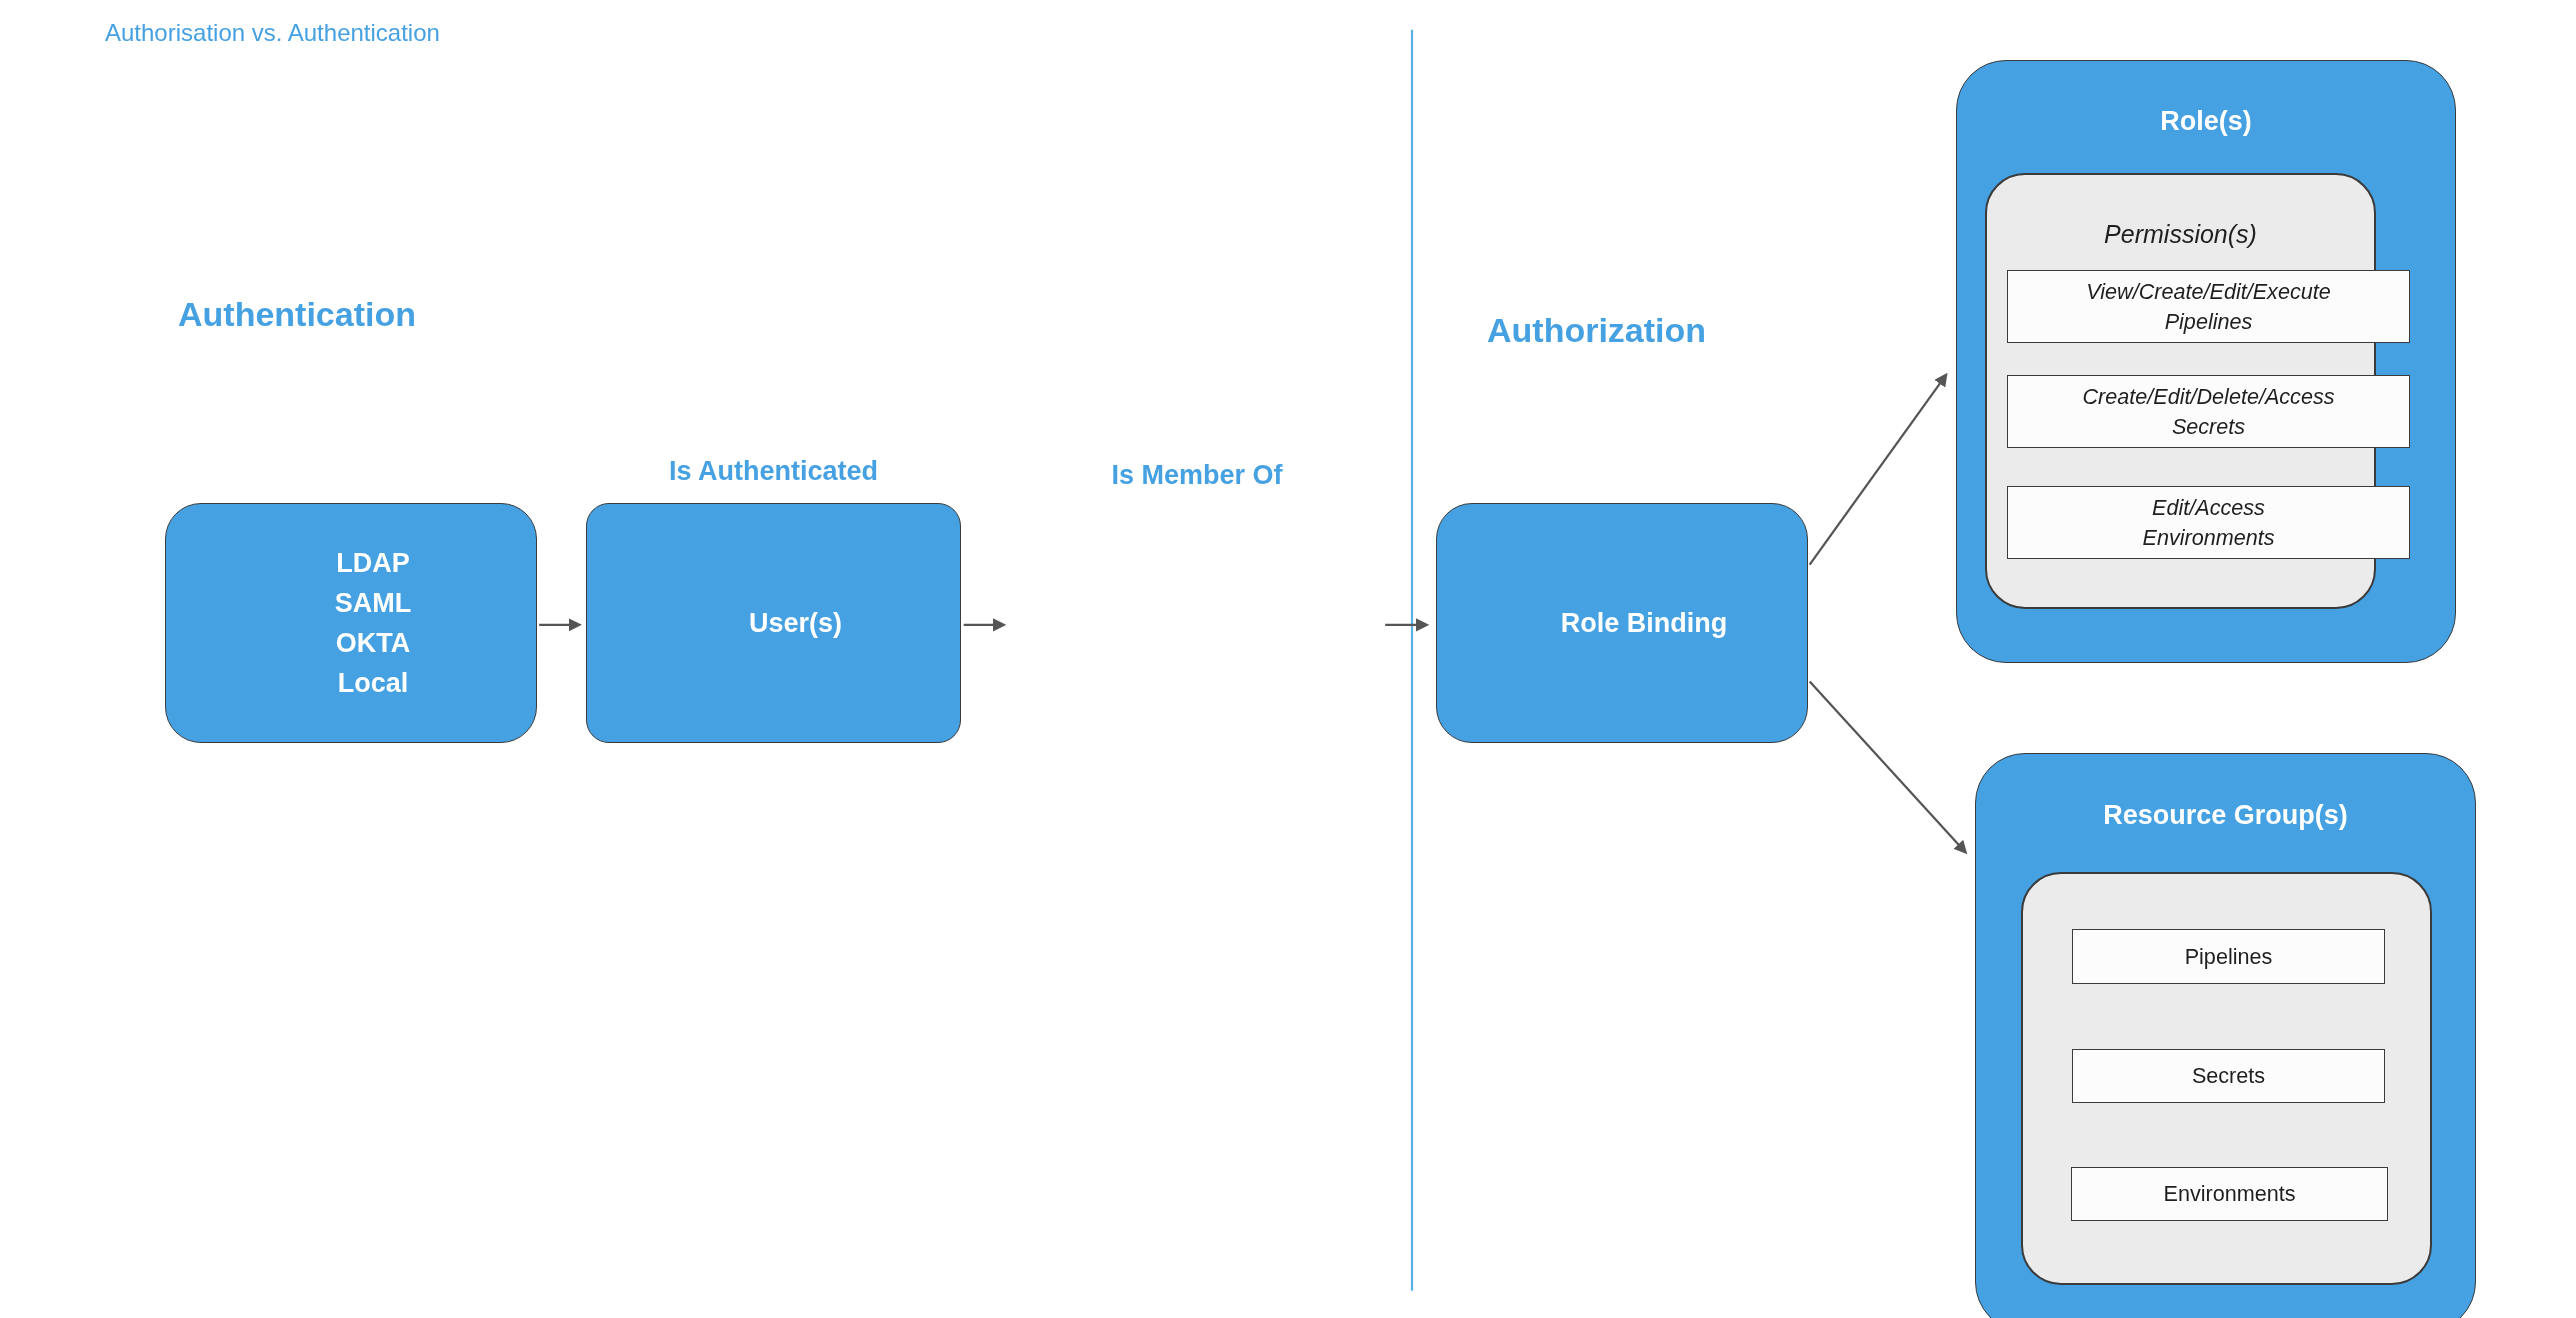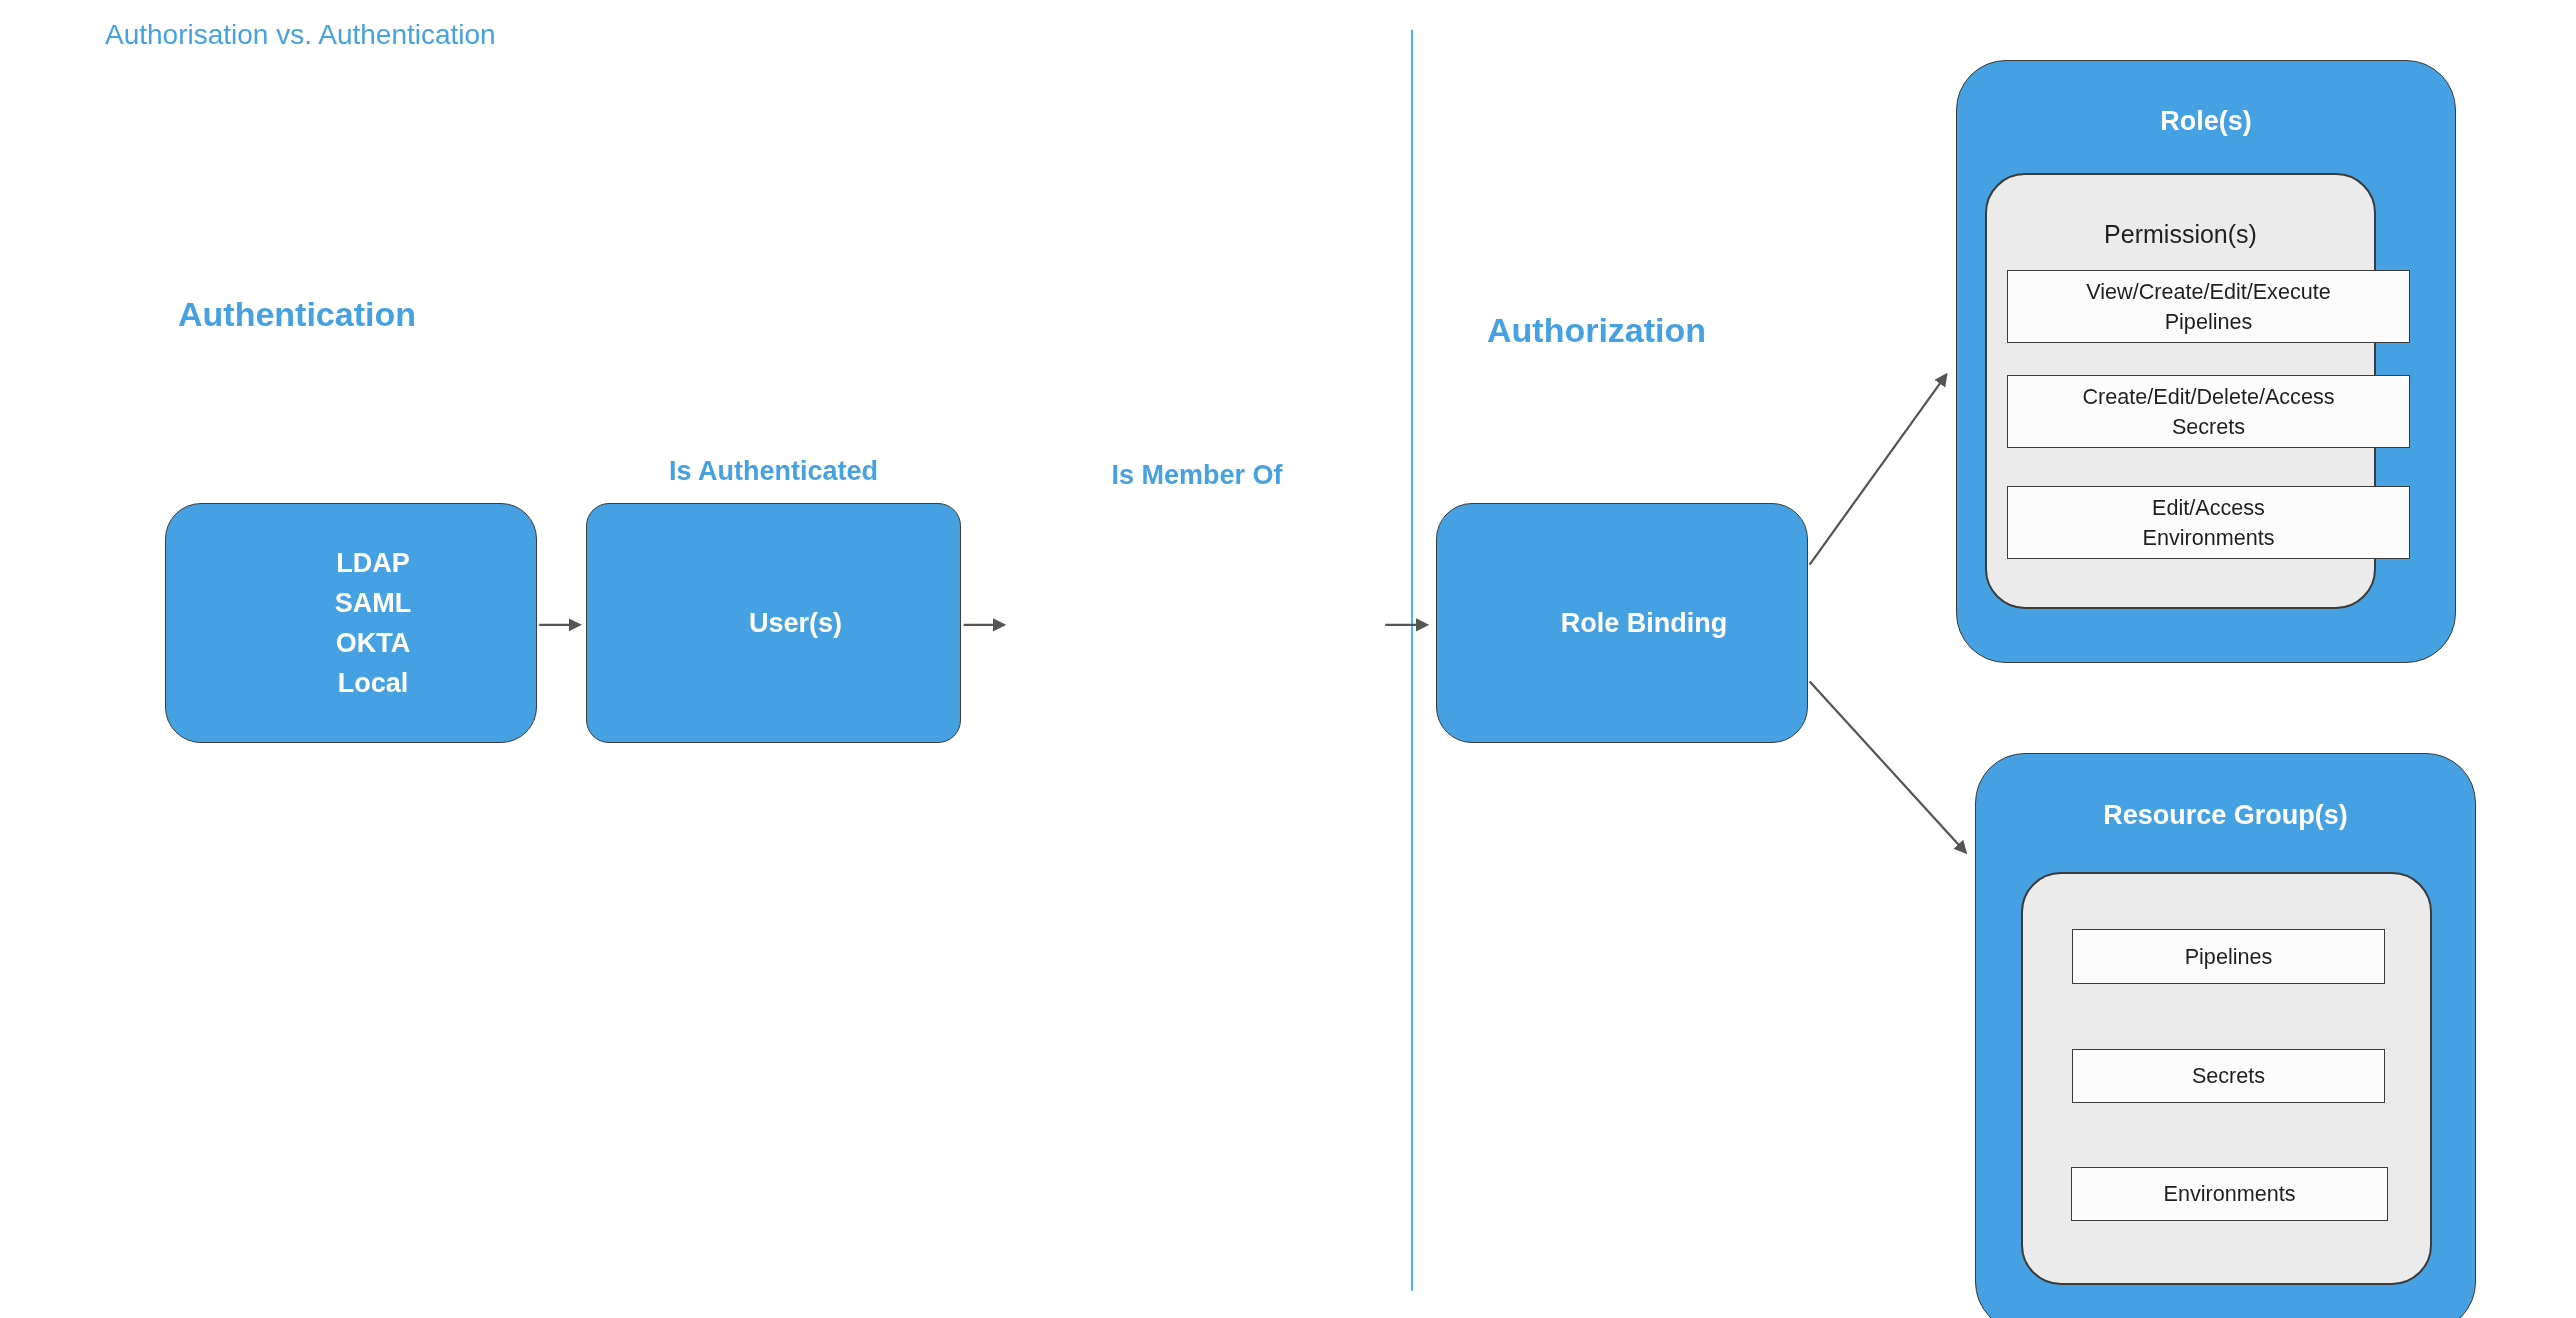--- a/index.html
+++ b/index.html
@@ -26,7 +26,7 @@
     position: absolute;
     left: 105px;
     top: 18.6px;
-    font-size: 28px;
+    font-size: 24px;
     color: var(--accent);
   }
   .section-heading {

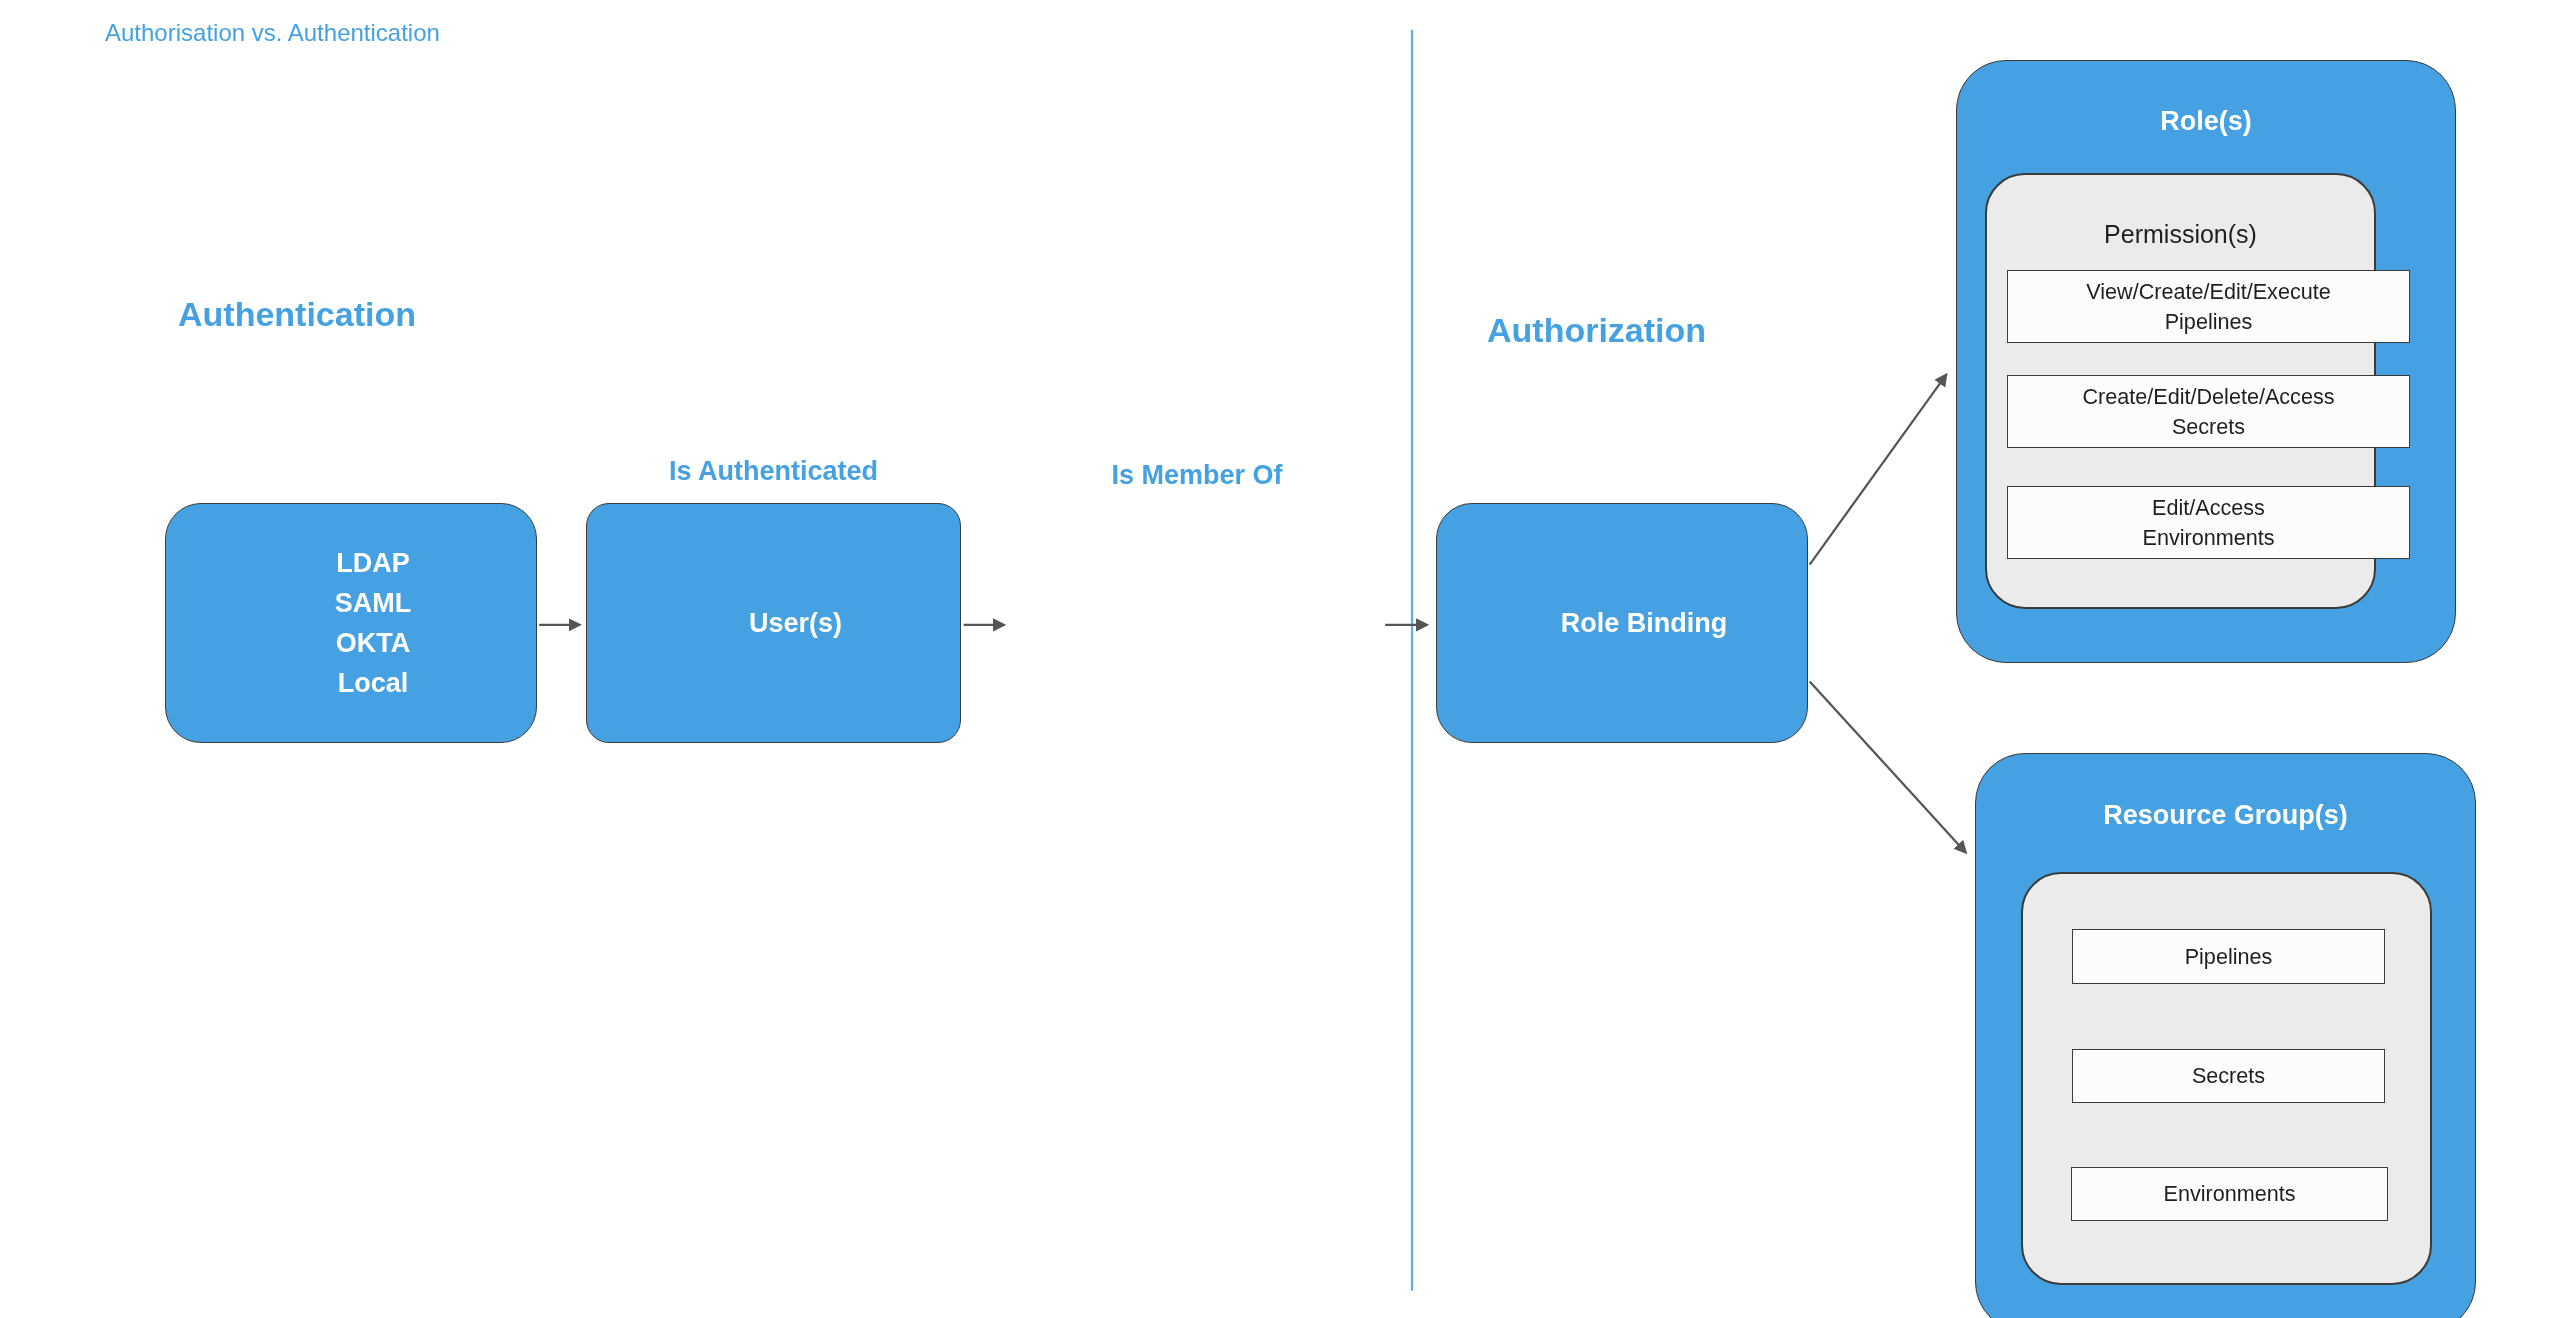--- a/index.html
+++ b/index.html
@@ -101,7 +101,7 @@
     border-radius: 40px;
     box-sizing: border-box;
   }
-  .roles-panel    { left: 28px; top: 112px; width: 391px; height: 436px; }
+  .roles-panel    { left: 28px; top: 112px; width: 391px; height: 436px; font-style: italic; }
   .resource-panel { left: 45px; top: 118px; width: 411px; height: 413px; }
 
   .panel-title {

